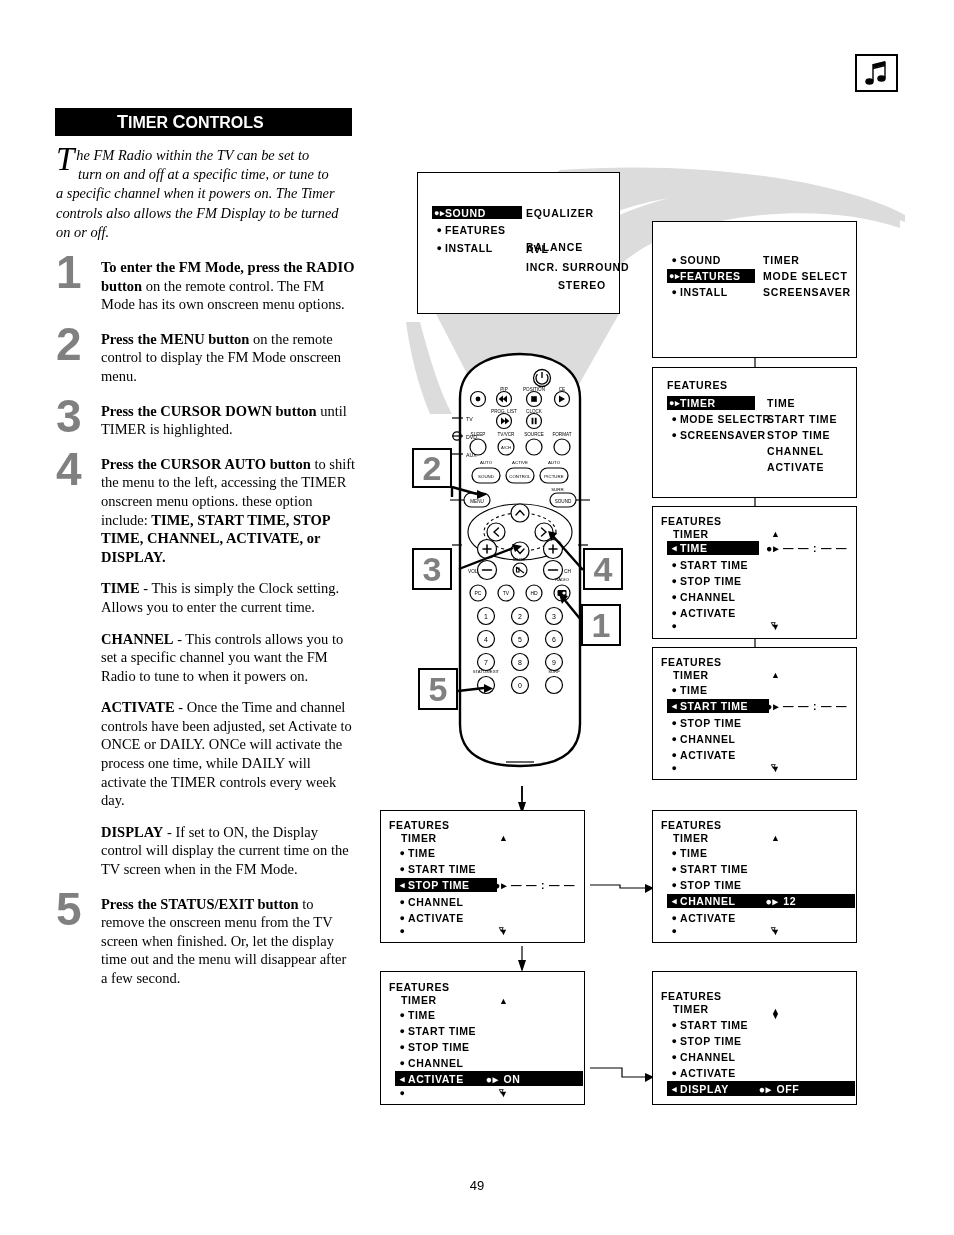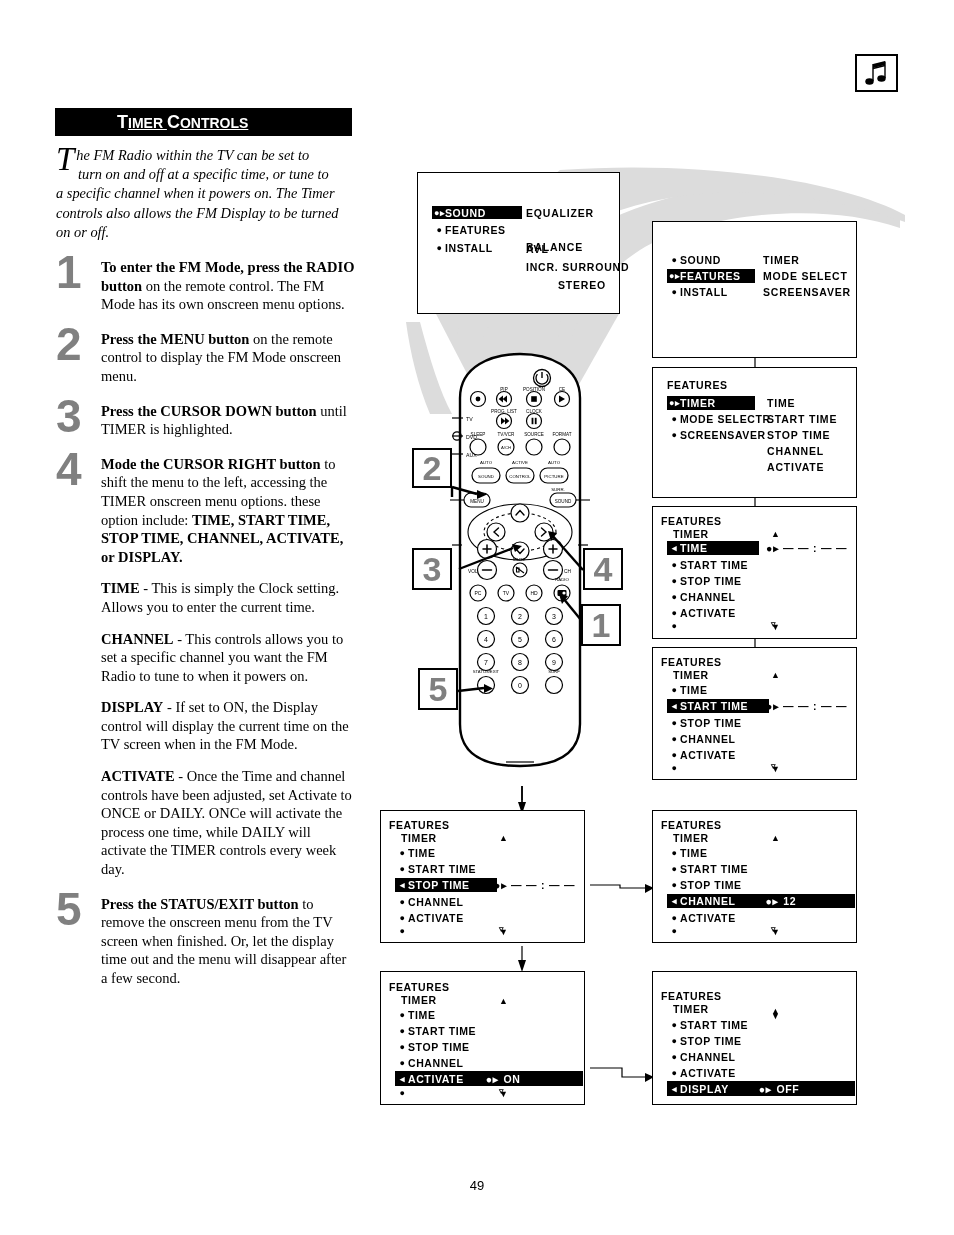--- a/index.html
+++ b/index.html
@@ -74,7 +74,7 @@
     padding-left: 62px;
     white-space: nowrap;
   }
-  .section-title .sc { font-size: 14px; text-decoration: underline; }
+  .section-title .sc { font-size: 16px; }
 
   
   .left-col {

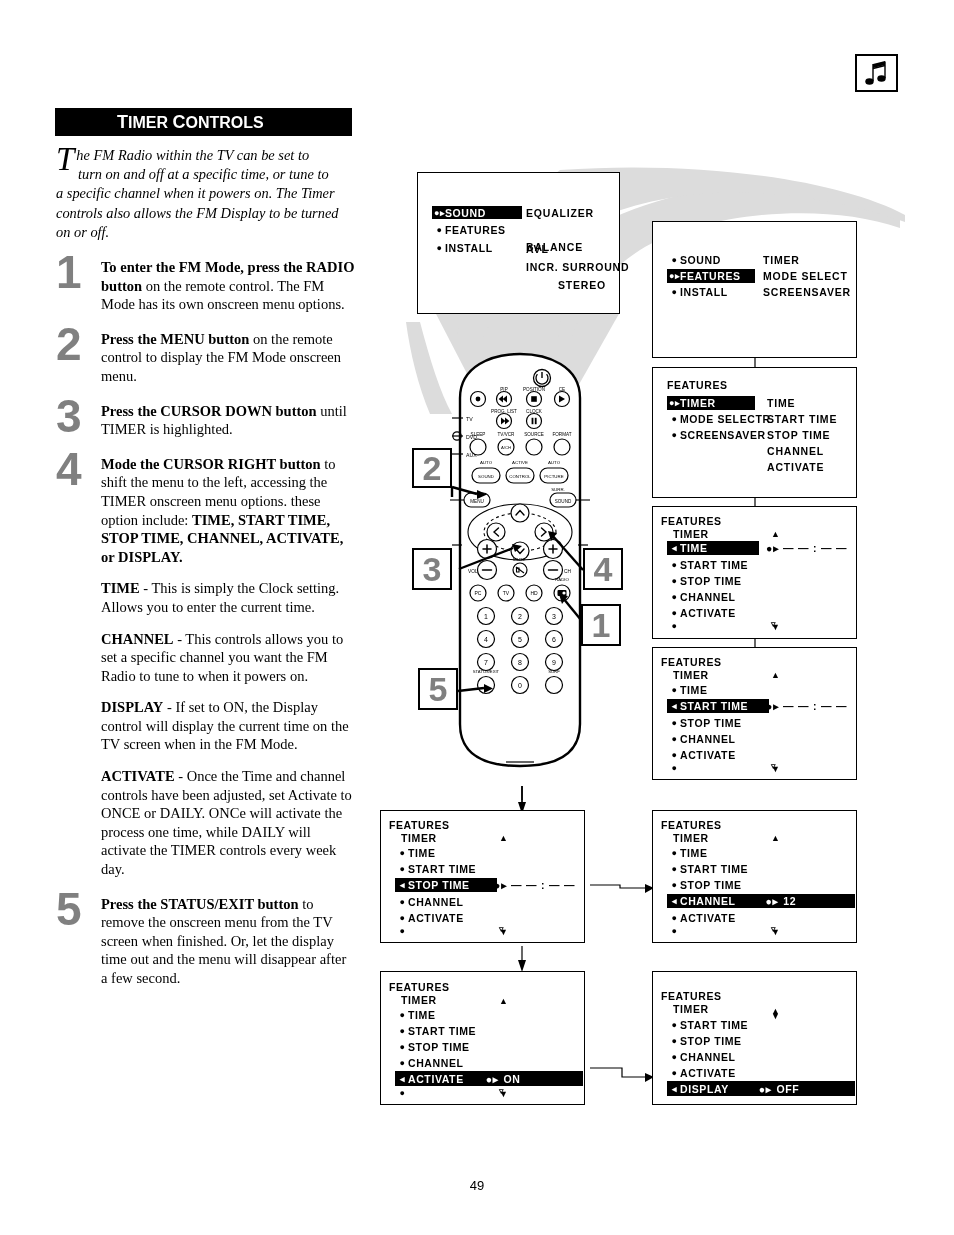--- a/index.html
+++ b/index.html
@@ -255,7 +255,7 @@
 
     <div class="step">
       <div class="step-num">4</div>
-      <div class="step-body"><b>Mode the CURSOR RIGHT button</b><span> to shift the menu to the left, accessing the TIMER onscreen menu options. these option include: </span><b>TIME, START TIME, STOP TIME, CHANNEL, ACTIVATE, or DISPLAY.</b></div>
+      <div class="step-body"><b>Press the CURSOR AUTO button</b><span> to shift the menu to the left, accessing the TIMER onscreen menu options. these option include: </span><b>TIME, START TIME, STOP TIME, CHANNEL, ACTIVATE, or DISPLAY.</b></div>
     </div>
 
     <div class="para"><b>TIME</b><span> - This is simply the Clock setting. Allows you to enter the current time.</span></div>

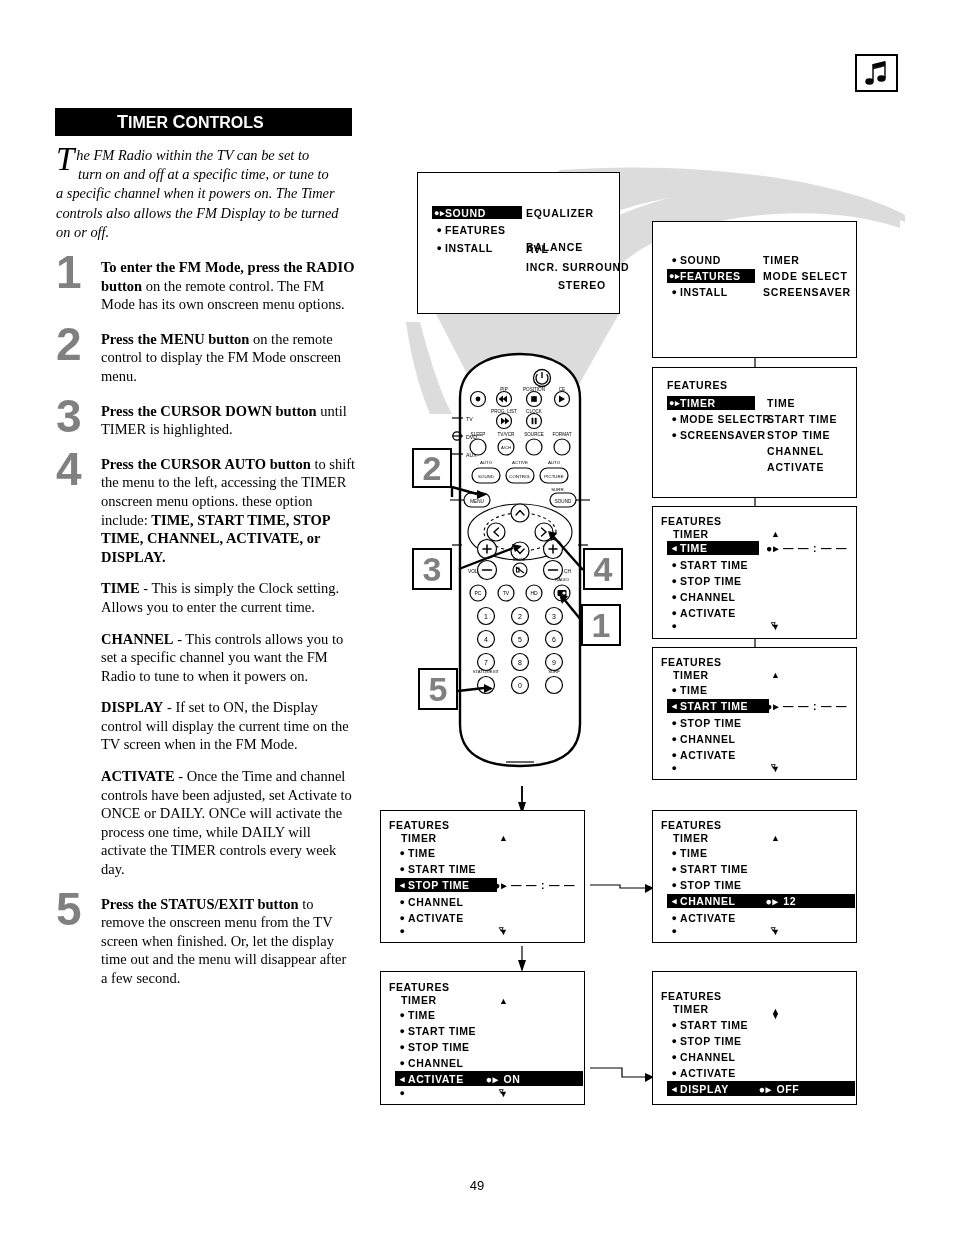--- a/index.html
+++ b/index.html
@@ -260,8 +260,8 @@
 
     <div class="para"><b>TIME</b><span> - This is simply the Clock setting. Allows you to enter the current time.</span></div>
     <div class="para"><b>CHANNEL</b><span> - This controls allows you to set a specific channel you want the FM Radio to tune to when it powers on.</span></div>
+    <div class="para"><b>ACTIVATE</b><span> - Once the Time and channel controls have been adjusted, set Activate to ONCE or DAILY. ONCe will activate the process one time, while DAILY will activate the TIMER controls every week day.</span></div>
     <div class="para"><b>DISPLAY</b><span> - If set to ON, the Display control will display the current time on the TV screen when in the FM Mode.</span></div>
-    <div class="para"><b>ACTIVATE</b><span> - Once the Time and channel controls have been adjusted, set Activate to ONCE or DAILY. ONCe will activate the process one time, while DAILY will activate the TIMER controls every week day.</span></div>
 
     <div class="step">
       <div class="step-num">5</div>

